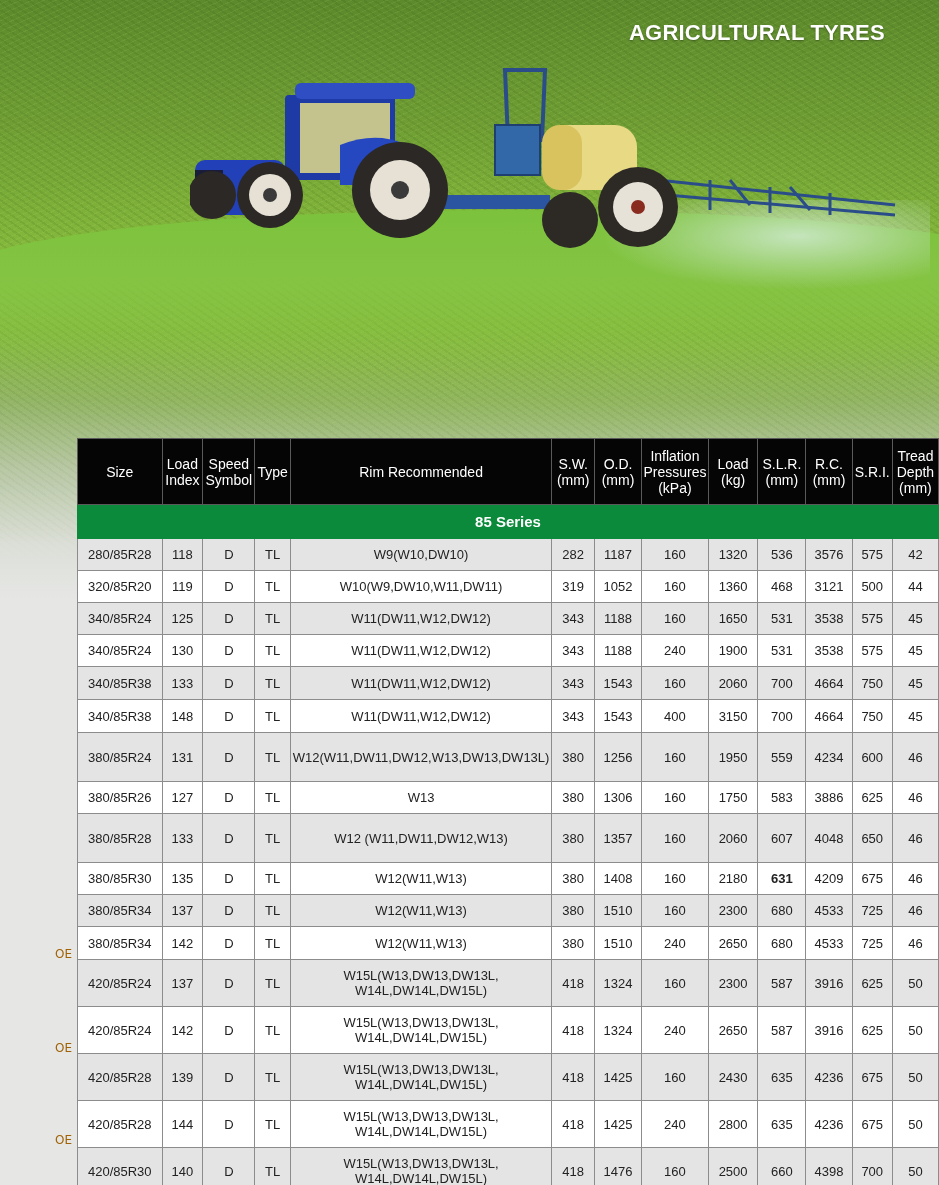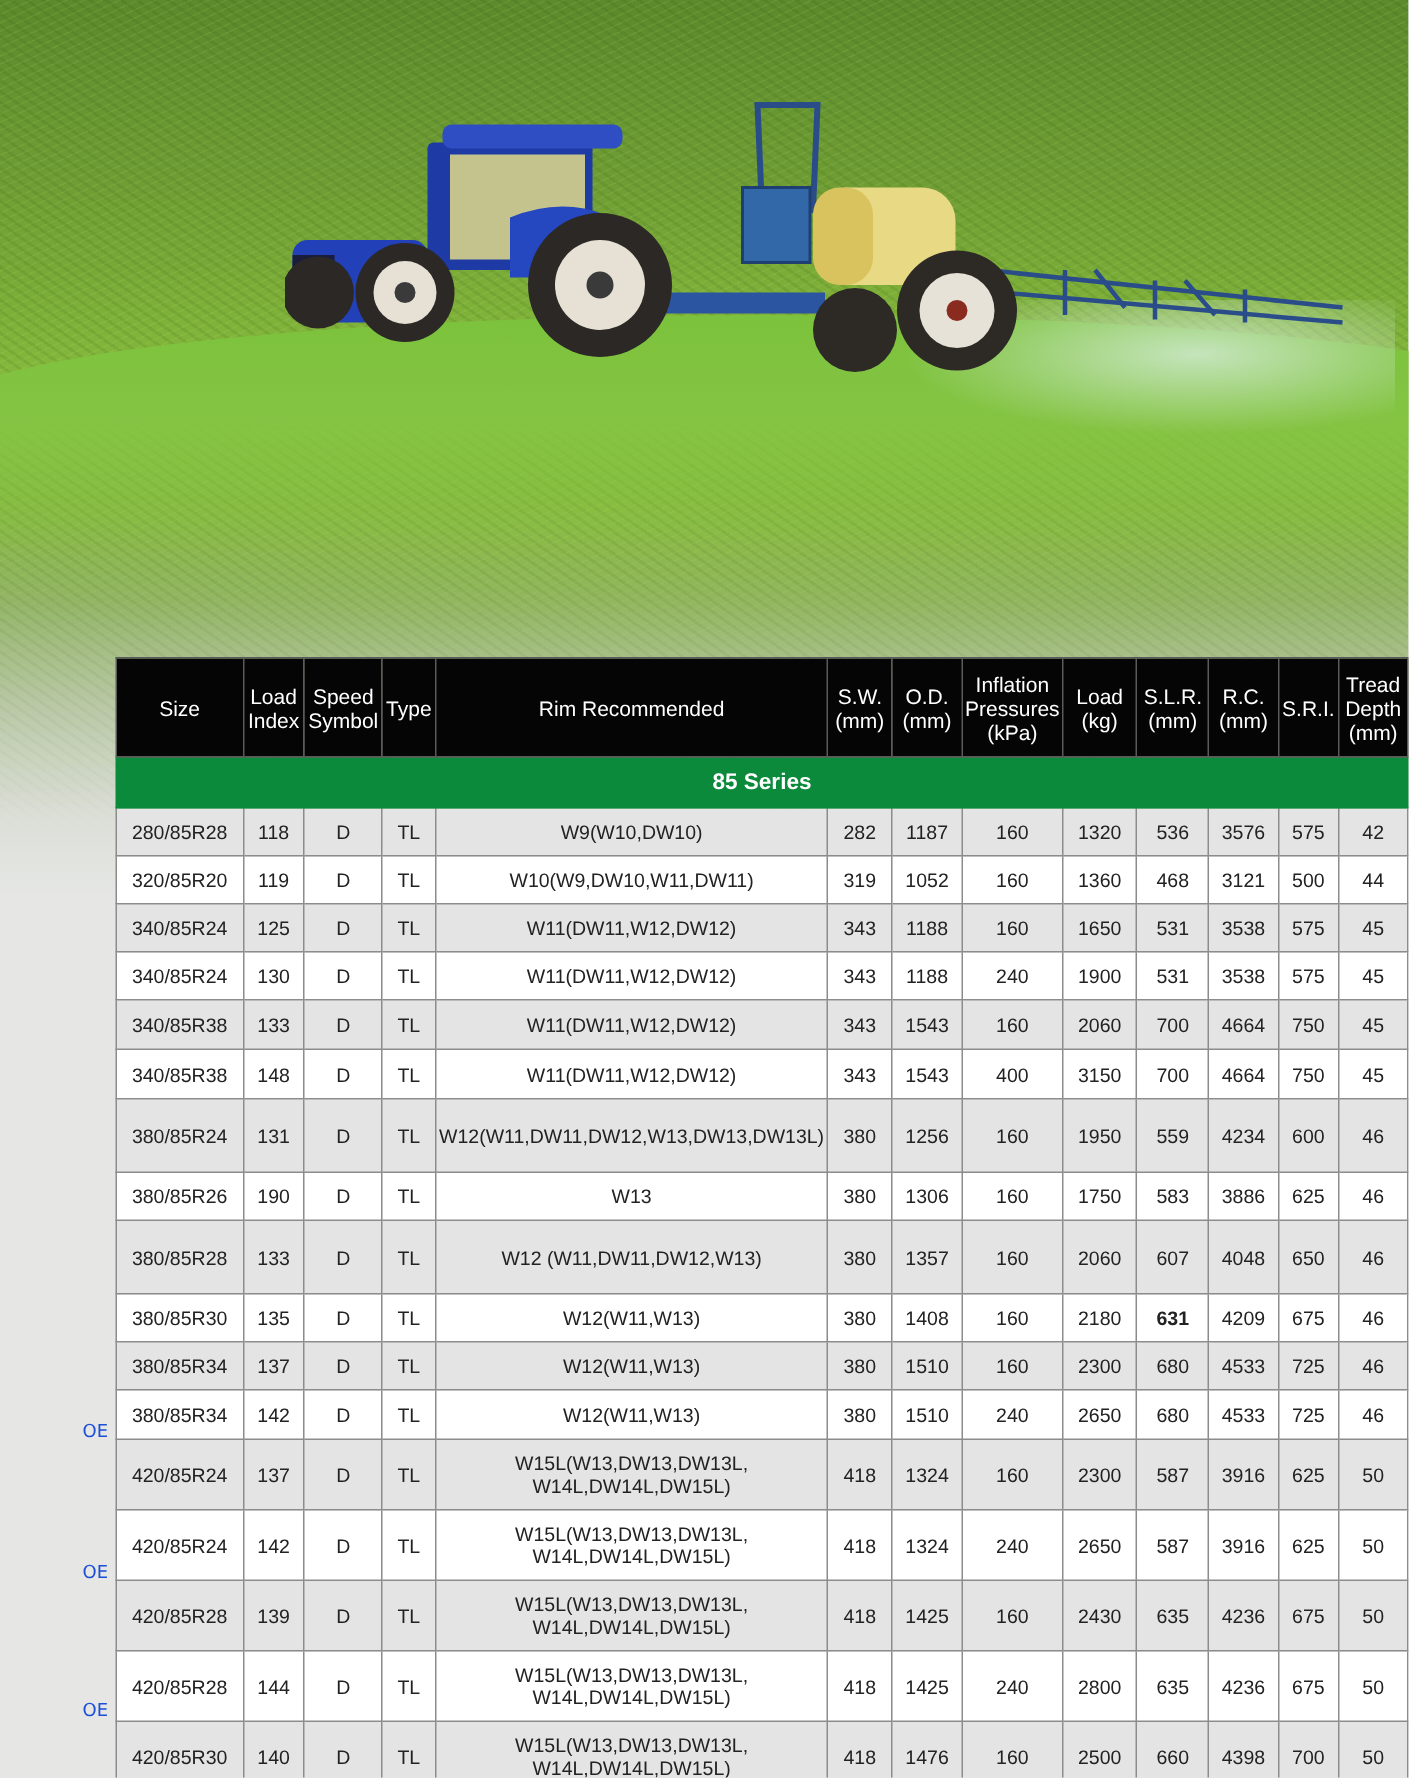--- a/index.html
+++ b/index.html
@@ -116,6 +116,7 @@
     <circle cx="22" cy="130" r="24" fill="#2b2825"></circle>
   </svg>
 
+  <div class="title">AGRICULTURAL TYRES</div>
 </div>
 
 <table class="spec-table">

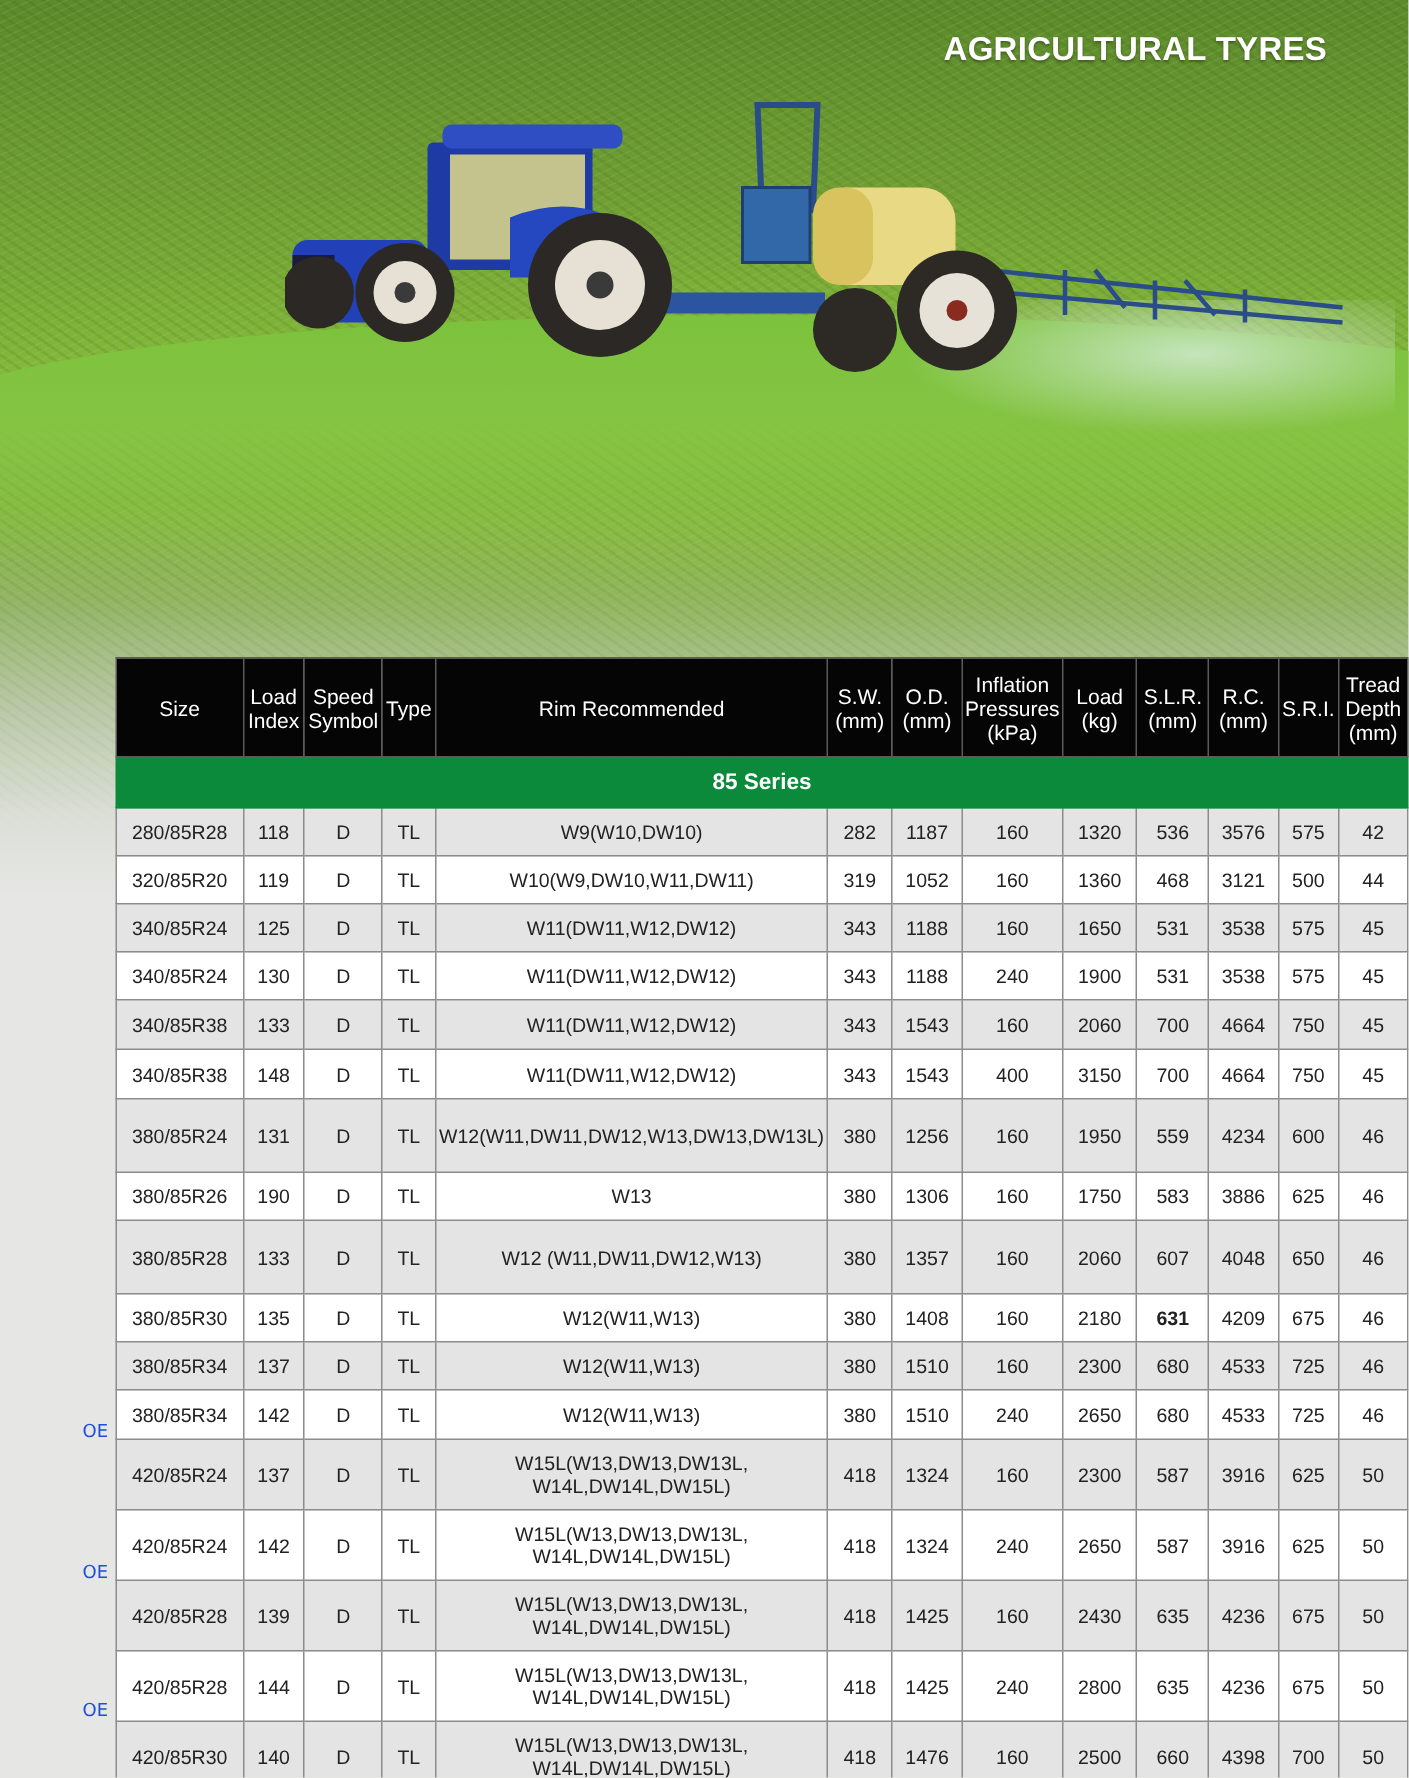--- a/index.html
+++ b/index.html
@@ -263,7 +263,7 @@
       </tr>
       <tr class="even">
         <td style="height: 31px;">380/85R26</td>
-        <td style="height: 31px;">190</td>
+        <td style="height: 31px;">127</td>
         <td style="height: 31px;">D</td>
         <td style="height: 31px;">TL</td>
         <td style="height: 31px;">W13</td>

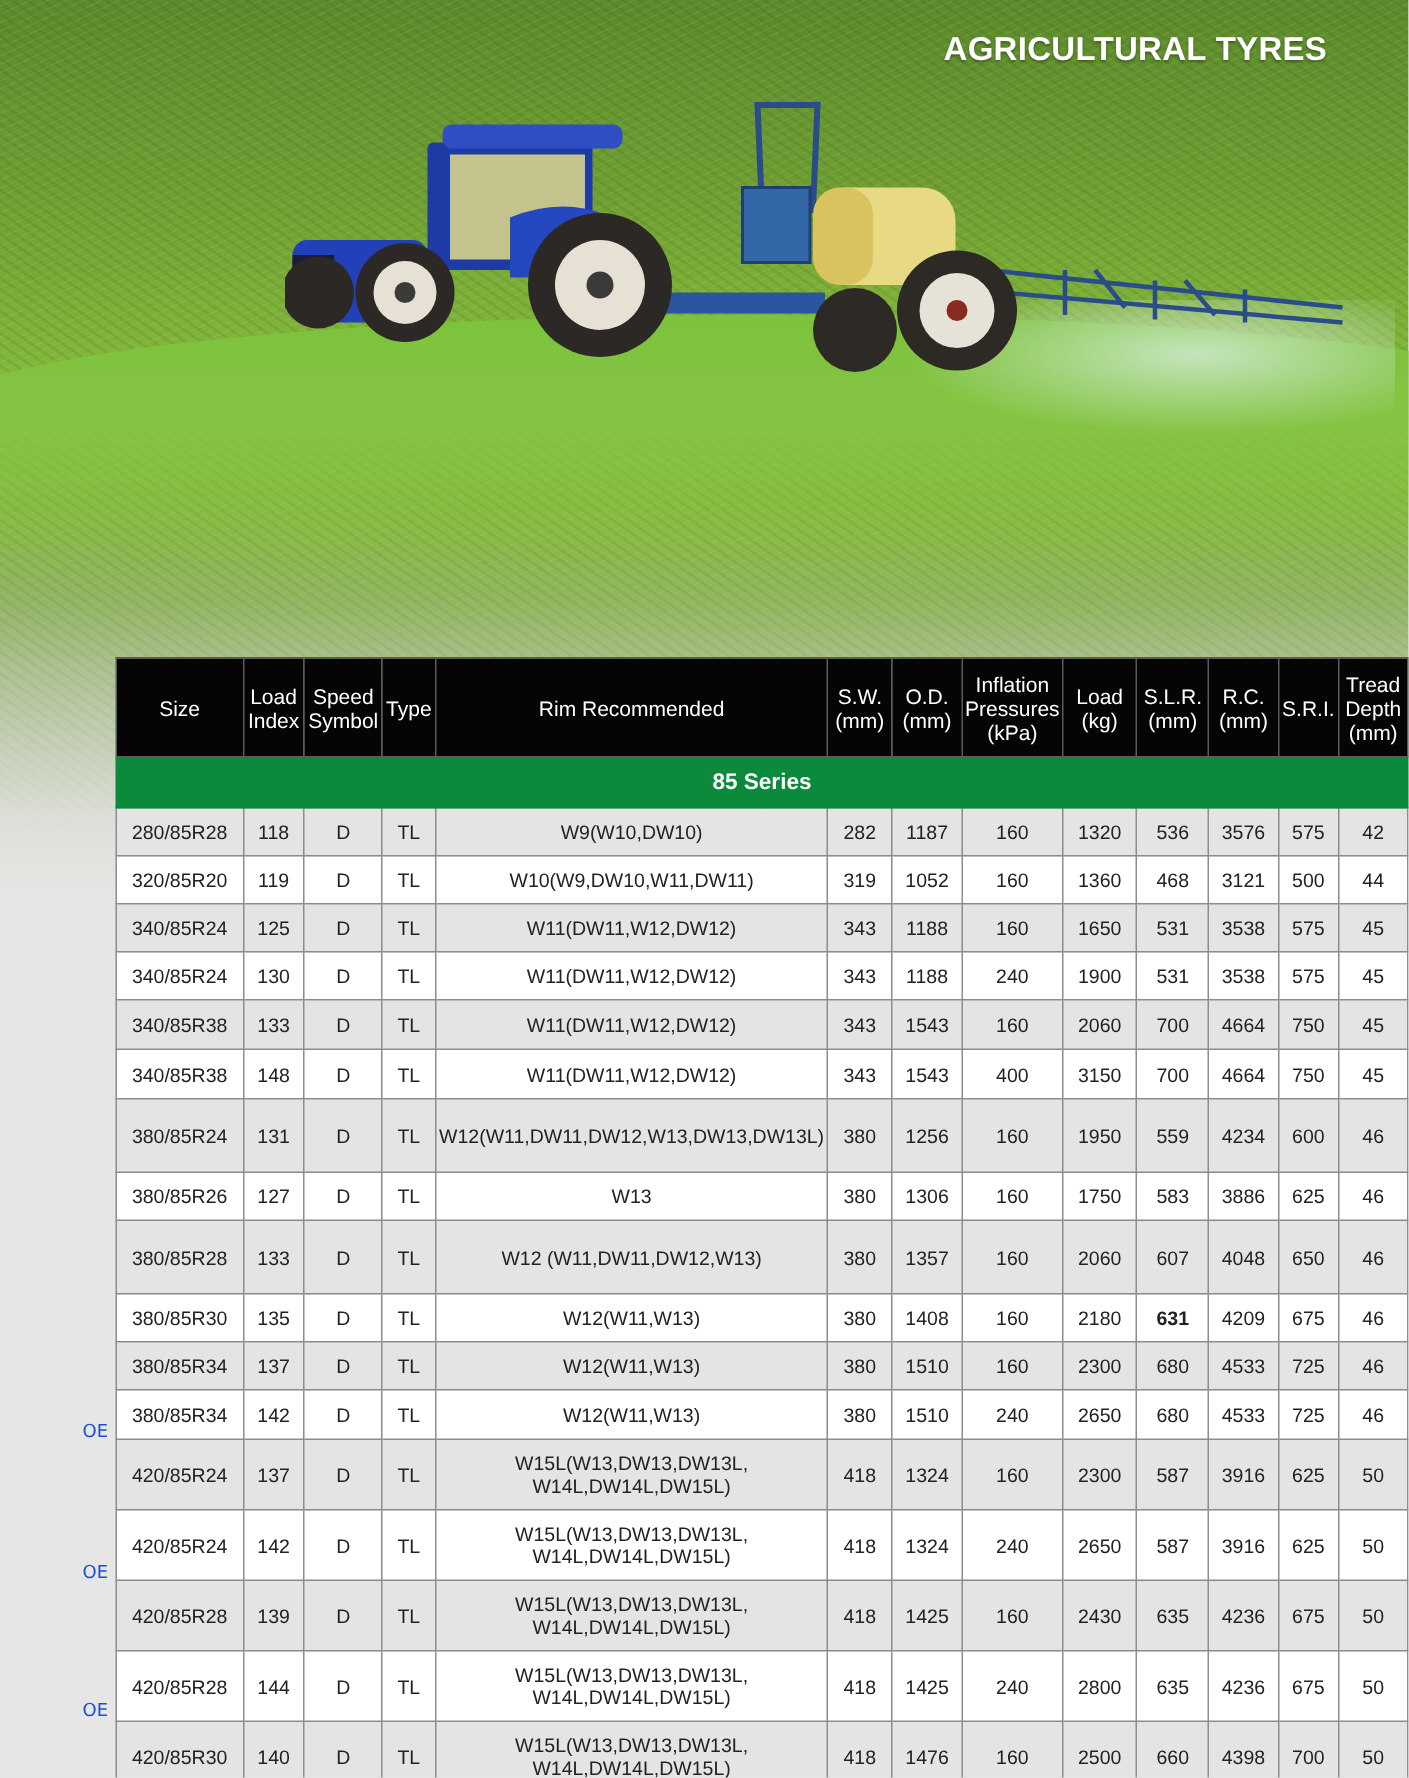--- a/index.html
+++ b/index.html
@@ -61,7 +61,7 @@
   .spec-table tr.odd td { background:#e4e4e4; }
   .spec-table tr.even td { background:#ffffff; }
   .oe {
-    position:absolute; left:55px; color:#1d4ed8; font-size:12px;
+    position:absolute; left:55px; color:#a16207; font-size:12px;
     font-family:"DejaVu Sans", sans-serif;
     text-align:right;
   }

